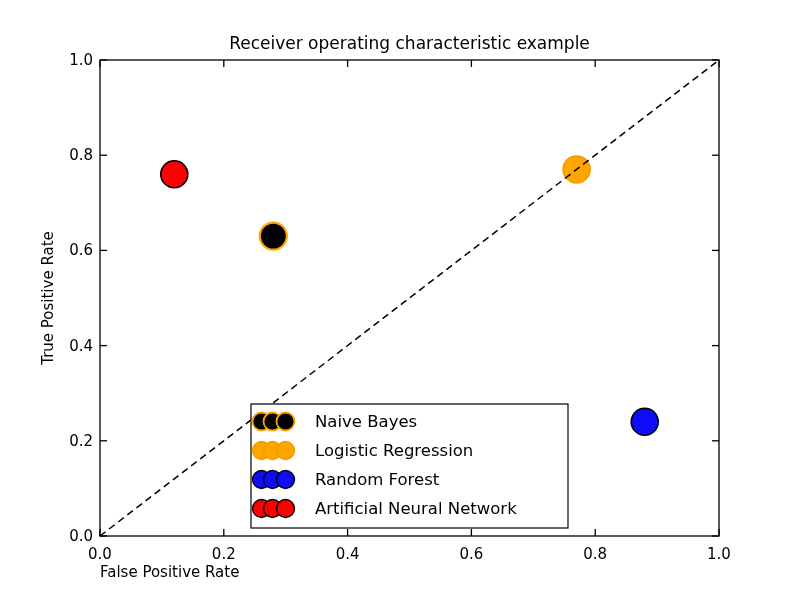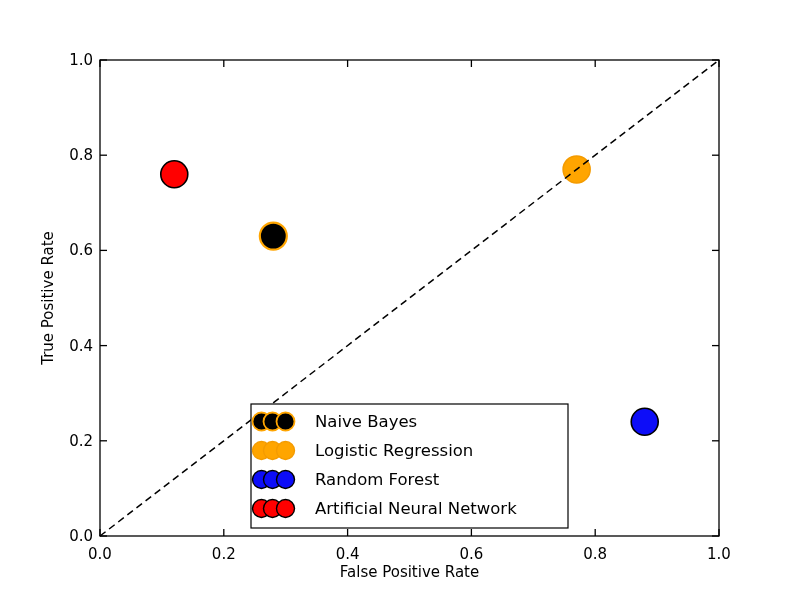--- a/index.html
+++ b/index.html
@@ -45,6 +45,7 @@
 <body>
 
 <div class="figure">
+  <div class="chart-title">Receiver operating characteristic example</div>
   <svg id="plot" width="800" height="597" viewBox="0 0 800 597">
       <circle cx="273.32000000000005" cy="236.12" r="13.5" fill="#000000" stroke="#FFA500" stroke-width="2.2"></circle>
       <circle cx="576.63" cy="169.48000000000002" r="13.5" fill="#FFA500" stroke="#F49B00" stroke-width="1.6"></circle>

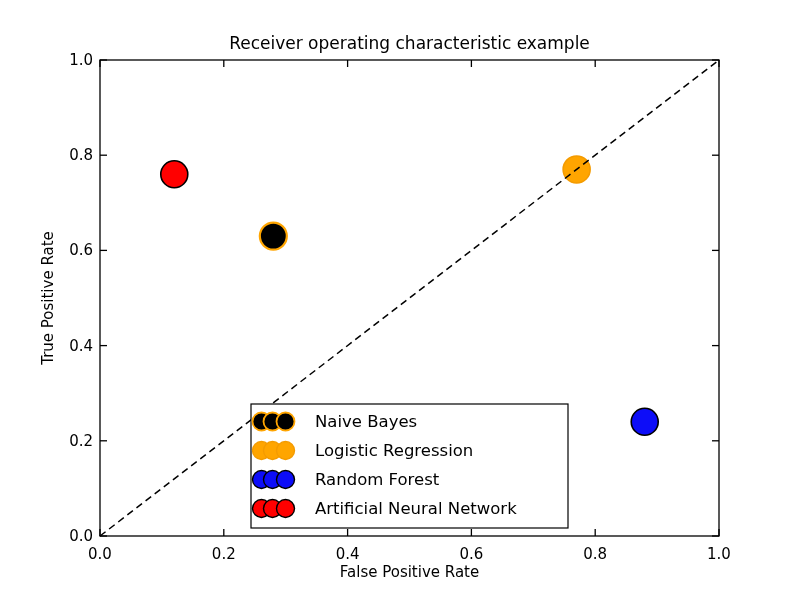--- a/index.html
+++ b/index.html
@@ -26,7 +26,6 @@
     left: 100px;
     width: 619px;
     top: 563px;
-    text-align: center;
     font-size: 15px;
   }
   .ylabel {

